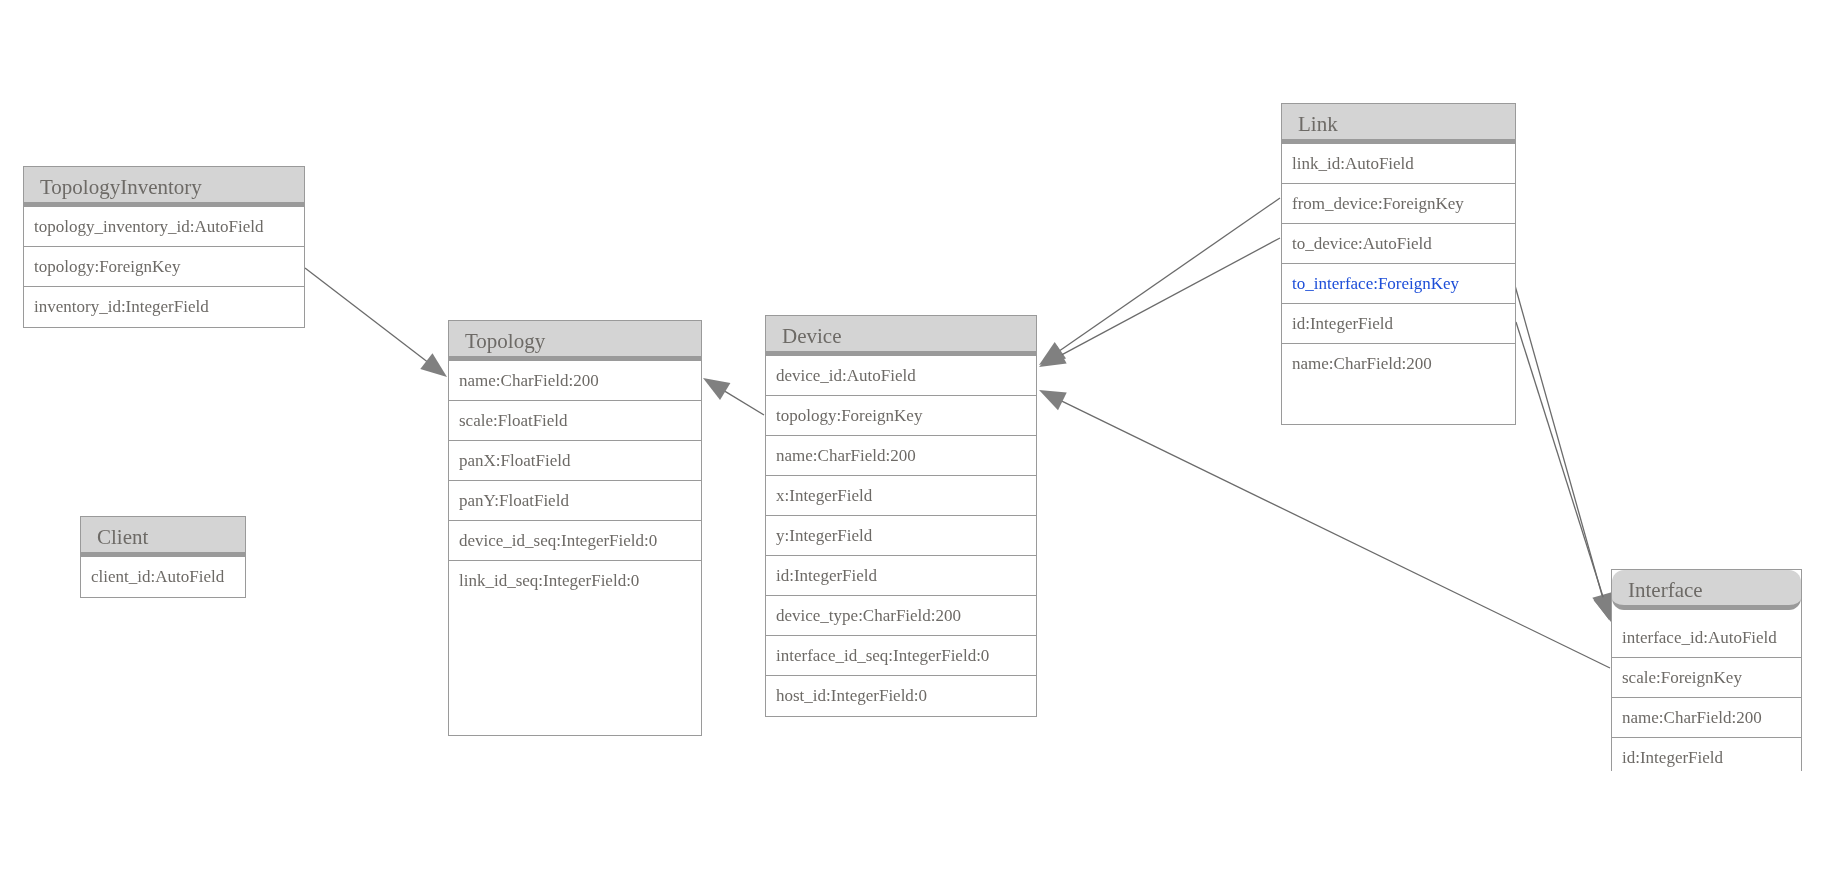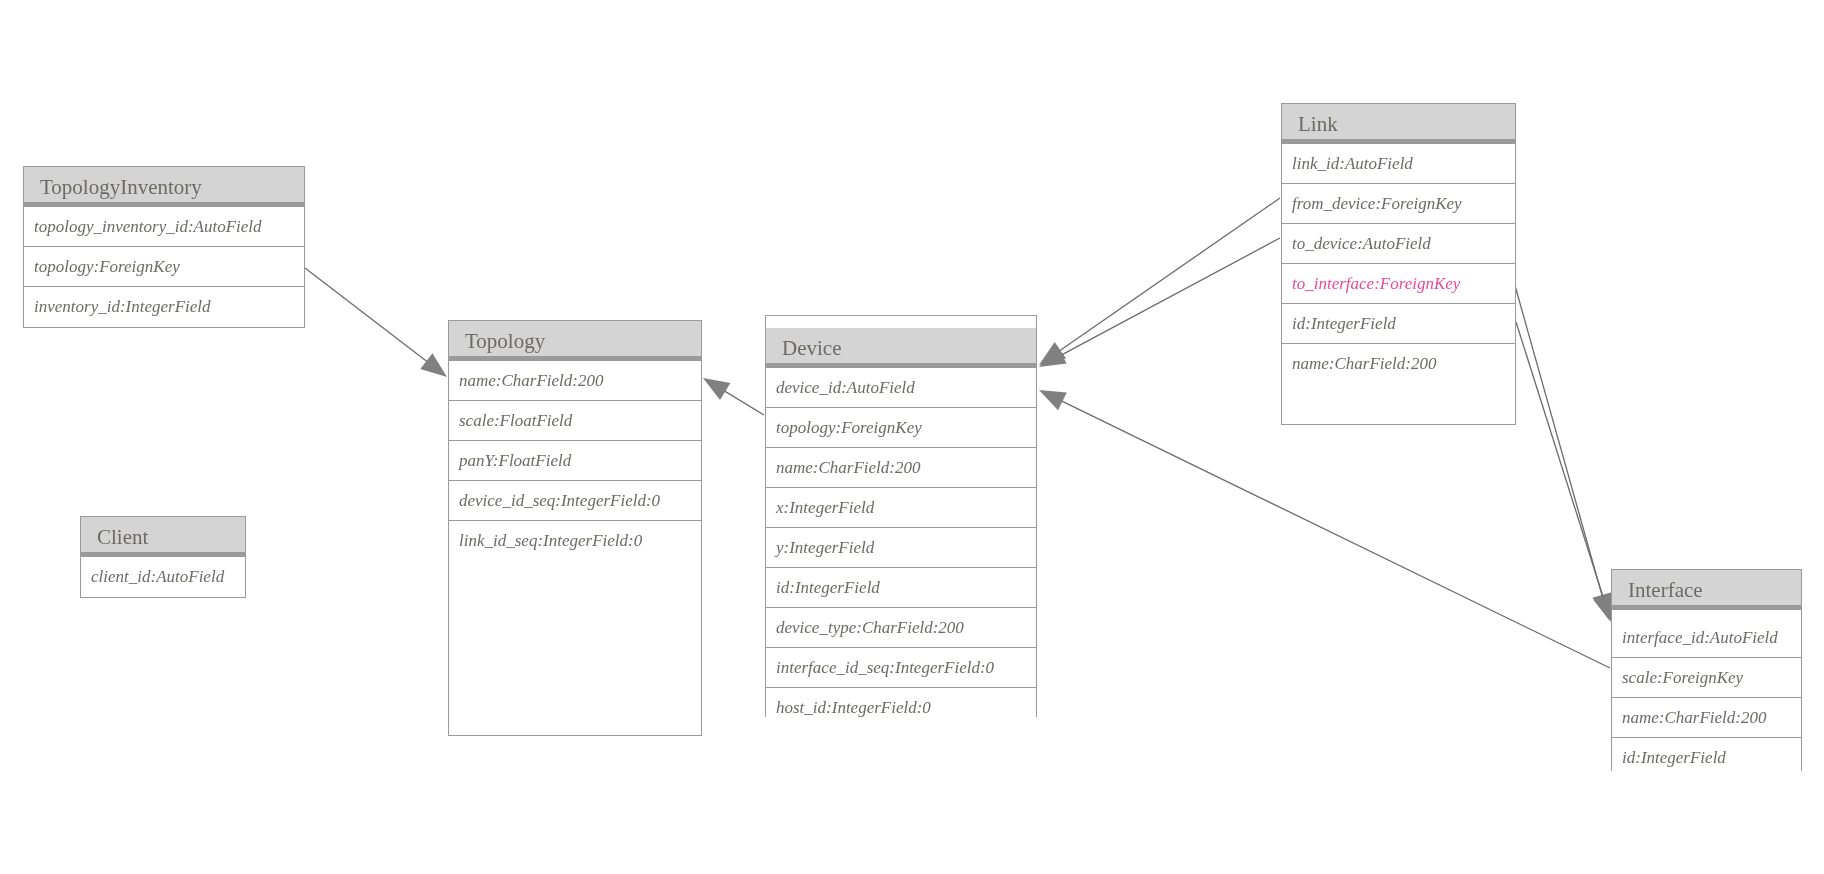--- a/index.html
+++ b/index.html
@@ -54,7 +54,6 @@
     white-space: nowrap;
     overflow: hidden;
     background: #ffffff;
-    font-style: italic;
   }
   .entity-field.last {
     border-bottom: none;

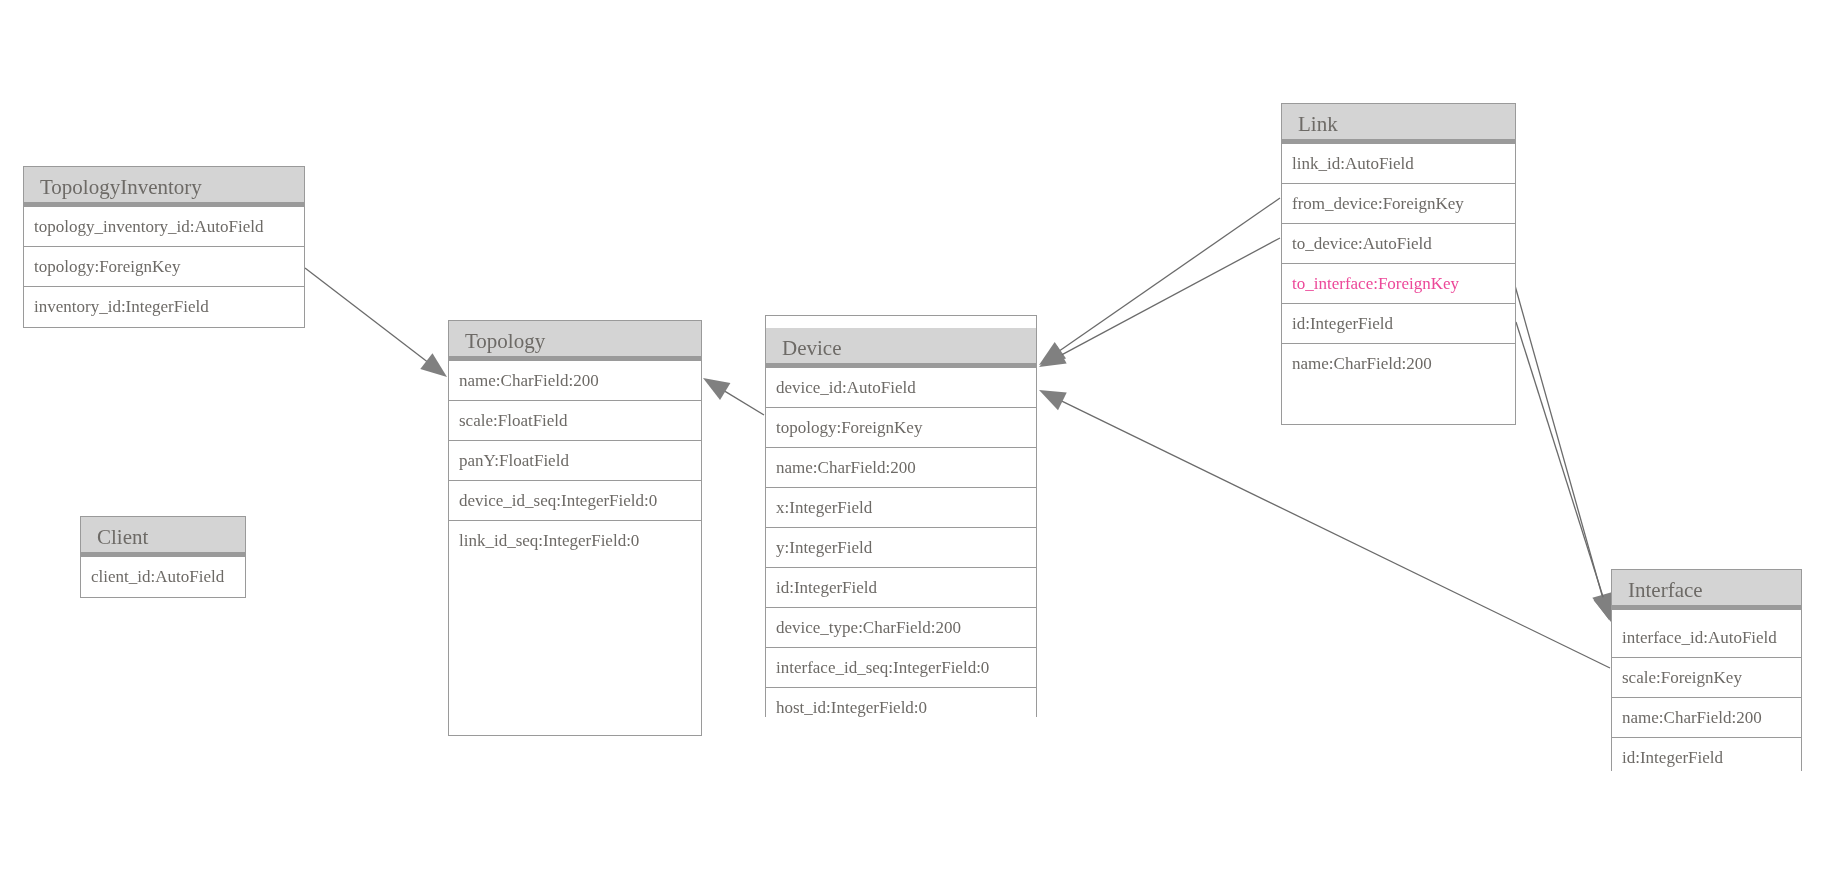--- a/index.html
+++ b/index.html
@@ -131,7 +131,7 @@
         <div class="entity-field" style="border-bottom-color: rgb(154, 154, 154); color: rgb(109, 106, 102);">link_id:AutoField</div>
         <div class="entity-field" style="border-bottom-color: rgb(154, 154, 154); color: rgb(109, 106, 102);">from_device:ForeignKey</div>
         <div class="entity-field" style="border-bottom-color: rgb(154, 154, 154); color: rgb(109, 106, 102);">to_device:AutoField</div>
-        <div class="entity-field" style="border-bottom-color: rgb(154, 154, 154); color: #ec4899;">to_interface:ForeignKey</div>
+        <div class="entity-field" style="border-bottom-color: rgb(154, 154, 154); color: #1d4ed8;">to_interface:ForeignKey</div>
         <div class="entity-field" style="border-bottom-color: rgb(154, 154, 154); color: rgb(109, 106, 102);">id:IntegerField</div>
         <div class="entity-field last" style="border-bottom-color: rgb(154, 154, 154); color: rgb(109, 106, 102);">name:CharField:200</div>
       </div>

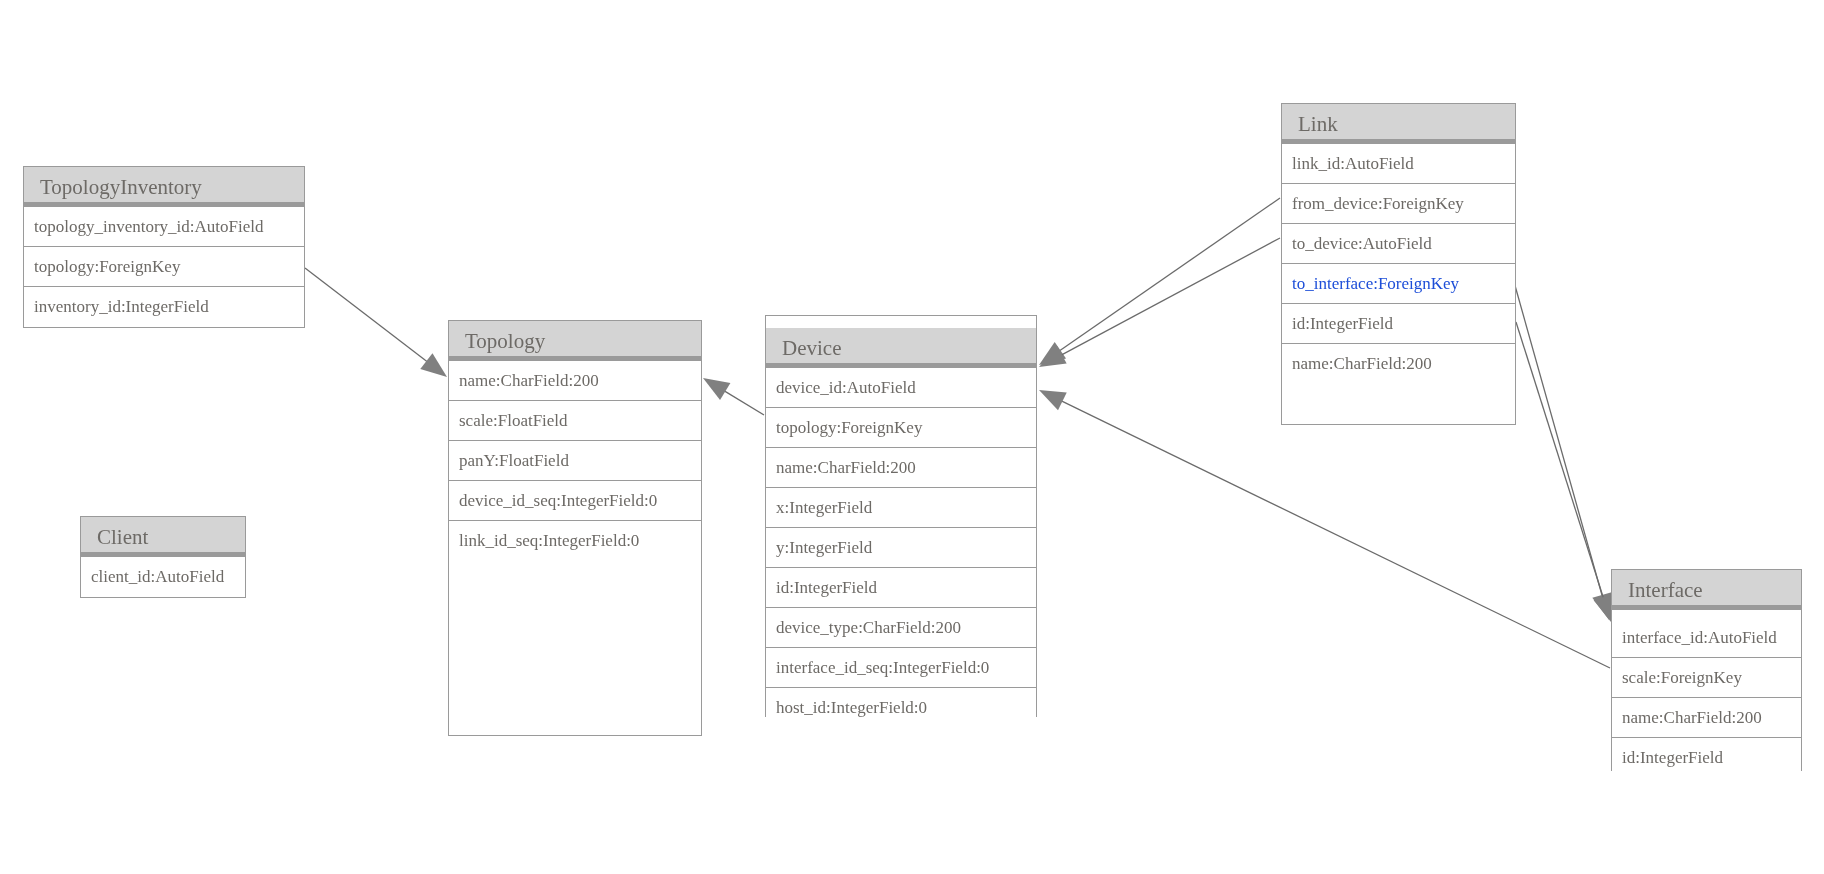--- a/index.html
+++ b/index.html
@@ -115,7 +115,7 @@
         <div class="entity-field last" style="border-bottom-color: rgb(154, 154, 154); color: rgb(109, 106, 102);">client_id:AutoField</div>
       </div>
       <div class="entity" style="left: 765px; top: 315px; width: 272px; height: 402px; border-color: rgb(154, 154, 154);">
-        <div class="entity-header" style="background: rgb(212, 212, 212); border-bottom-color: rgb(154, 154, 154); color: rgb(109, 106, 102); margin-top: 12px;">Device</div>
+        <div class="entity-header" style="background: rgb(212, 212, 212); border-bottom-color: rgb(154, 154, 154); color: rgb(109, 106, 102);">Device</div>
         <div class="entity-field" style="border-bottom-color: rgb(154, 154, 154); color: rgb(109, 106, 102);">device_id:AutoField</div>
         <div class="entity-field" style="border-bottom-color: rgb(154, 154, 154); color: rgb(109, 106, 102);">topology:ForeignKey</div>
         <div class="entity-field" style="border-bottom-color: rgb(154, 154, 154); color: rgb(109, 106, 102);">name:CharField:200</div>

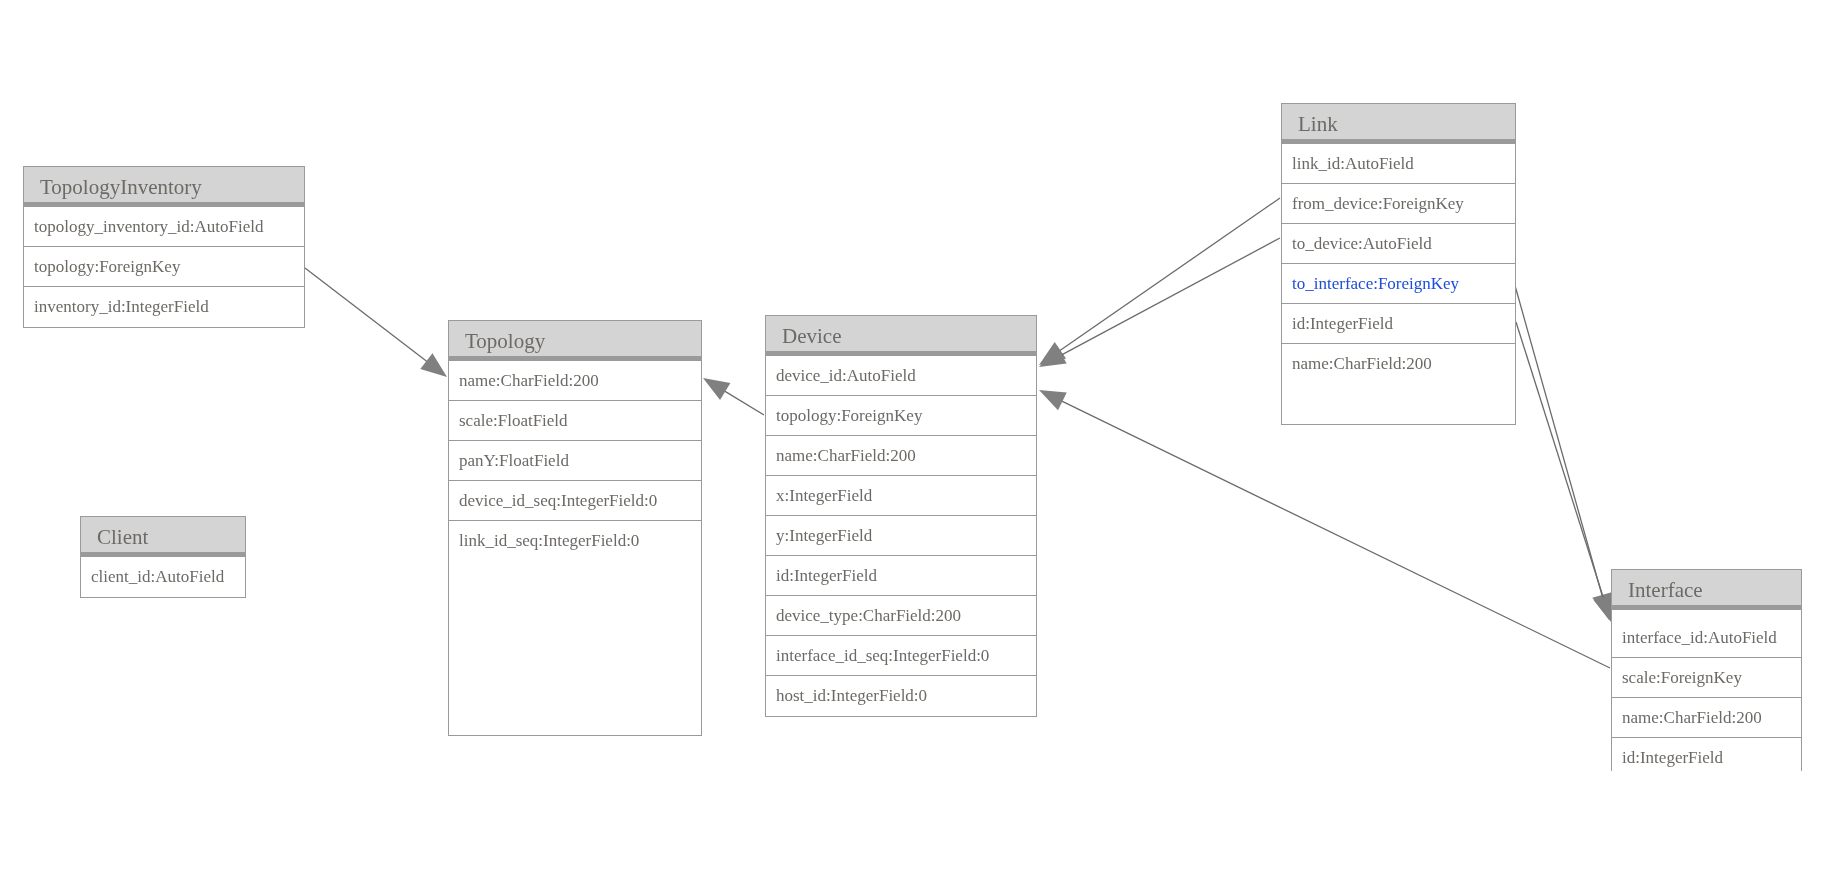--- a/index.html
+++ b/index.html
@@ -106,6 +106,7 @@
         <div class="entity-header" style="background: rgb(212, 212, 212); border-bottom-color: rgb(154, 154, 154); color: rgb(109, 106, 102);">Topology</div>
         <div class="entity-field" style="border-bottom-color: rgb(154, 154, 154); color: rgb(109, 106, 102);">name:CharField:200</div>
         <div class="entity-field" style="border-bottom-color: rgb(154, 154, 154); color: rgb(109, 106, 102);">scale:FloatField</div>
+        <div class="entity-field" style="border-bottom-color: rgb(154, 154, 154); color: rgb(109, 106, 102);">panX:FloatField</div>
         <div class="entity-field" style="border-bottom-color: rgb(154, 154, 154); color: rgb(109, 106, 102);">panY:FloatField</div>
         <div class="entity-field" style="border-bottom-color: rgb(154, 154, 154); color: rgb(109, 106, 102);">device_id_seq:IntegerField:0</div>
         <div class="entity-field last" style="border-bottom-color: rgb(154, 154, 154); color: rgb(109, 106, 102);">link_id_seq:IntegerField:0</div>

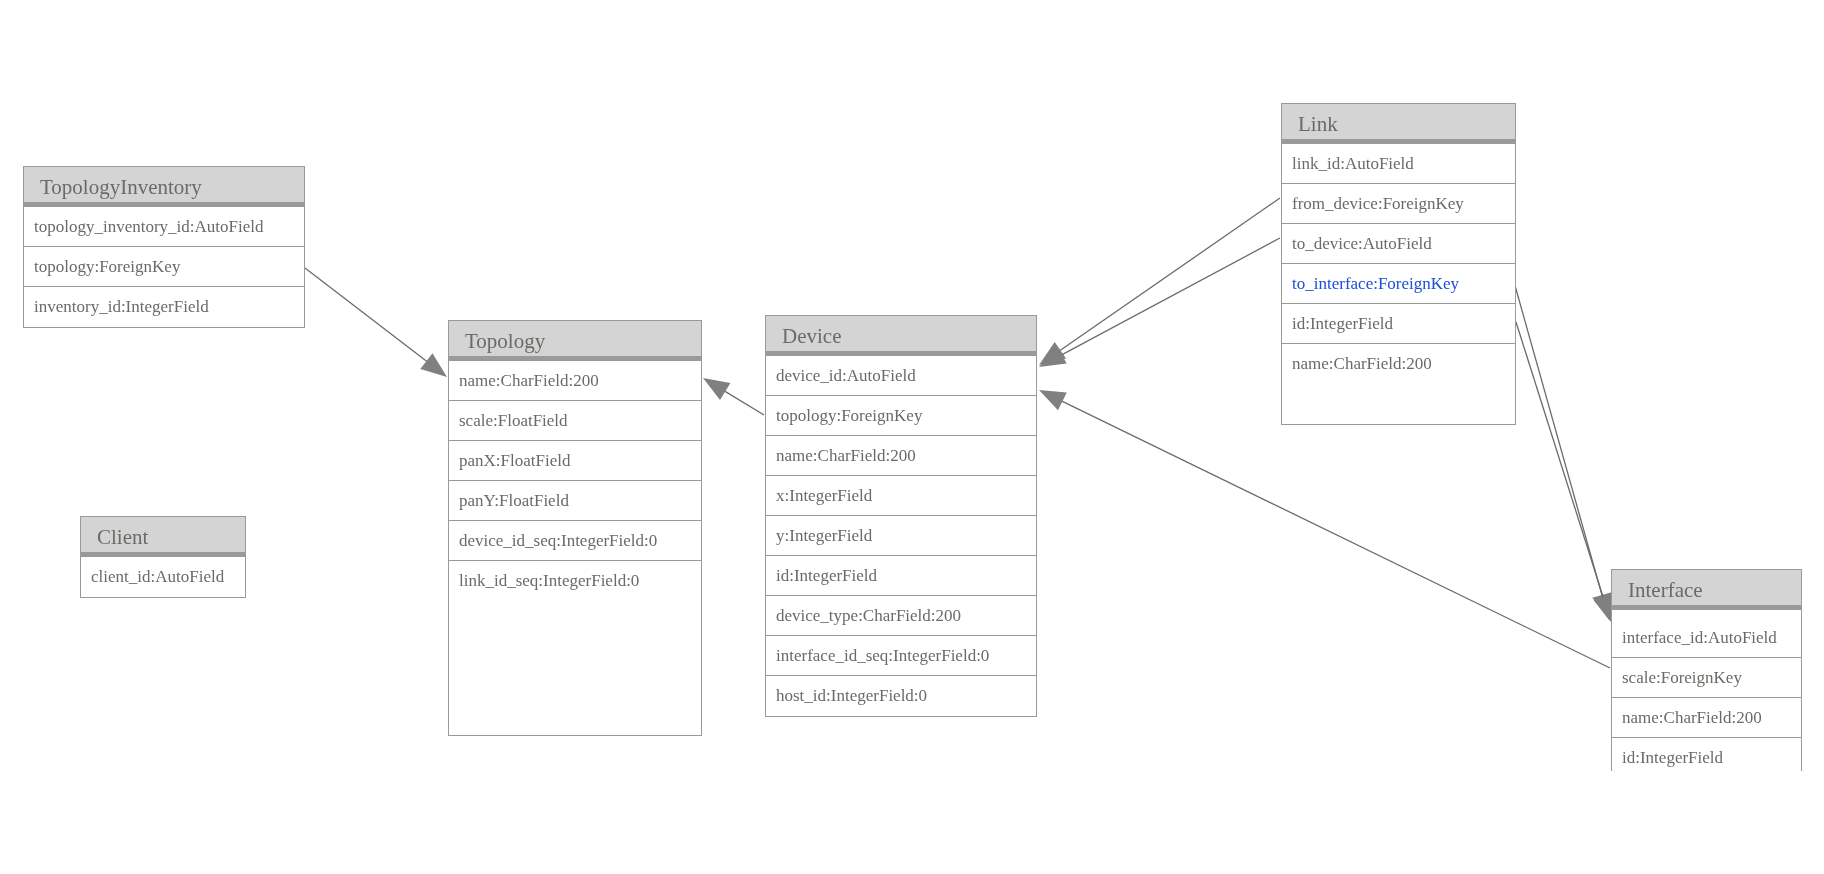--- a/index.html
+++ b/index.html
@@ -137,7 +137,7 @@
         <div class="entity-field last" style="border-bottom-color: rgb(154, 154, 154); color: rgb(109, 106, 102);">name:CharField:200</div>
       </div>
       <div class="entity" style="left: 1611px; top: 569px; width: 191px; height: 202px; border-color: rgb(154, 154, 154);">
-        <div class="entity-header" style="background: rgb(212, 212, 212); border-bottom-color: rgb(154, 154, 154); color: rgb(109, 106, 102);">Interface</div>
+        <div class="entity-header" style="background: rgb(212, 212, 212); border-bottom-color: rgb(154, 154, 154); color: rgb(109, 106, 102); border-radius: 12px;">Interface</div>
         <div class="entity-field" style="border-bottom-color: rgb(154, 154, 154); color: rgb(109, 106, 102); margin-top: 8px;">interface_id:AutoField</div>
         <div class="entity-field" style="border-bottom-color: rgb(154, 154, 154); color: rgb(109, 106, 102);">scale:ForeignKey</div>
         <div class="entity-field" style="border-bottom-color: rgb(154, 154, 154); color: rgb(109, 106, 102);">name:CharField:200</div>

